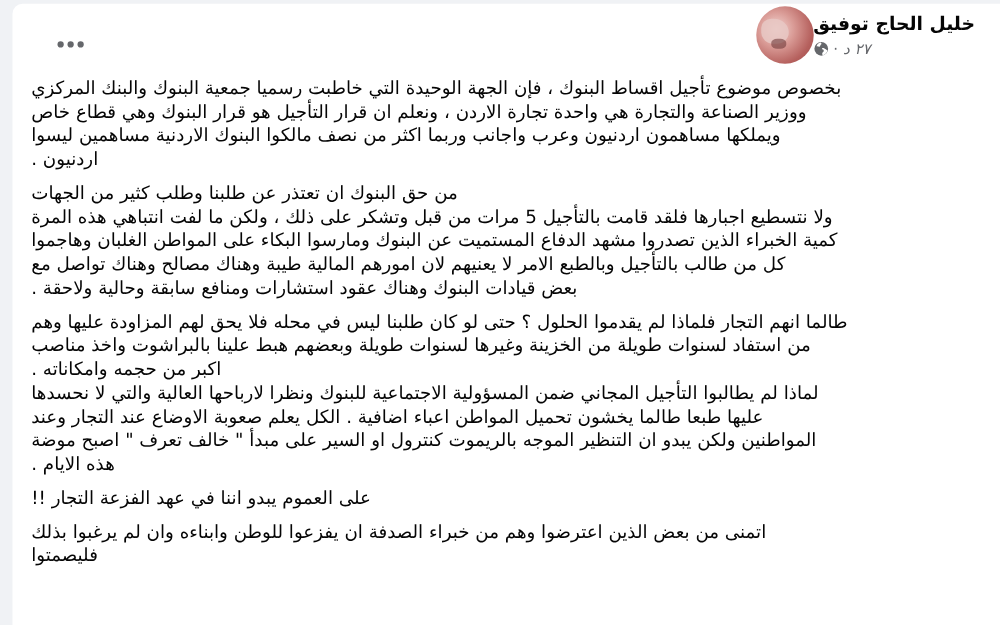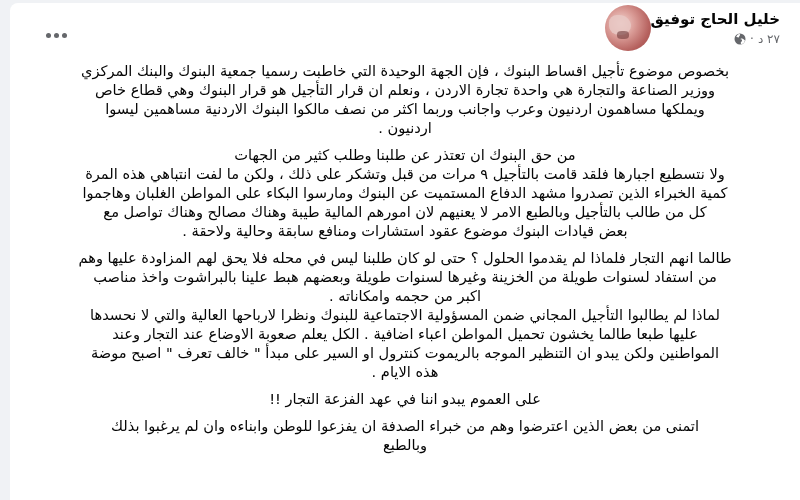--- a/index.html
+++ b/index.html
@@ -83,6 +83,7 @@
     .header-text {
       display: flex;
       flex-direction: column;
+      align-items: flex-end;
       margin-right: 10px;
       direction: rtl;
     }

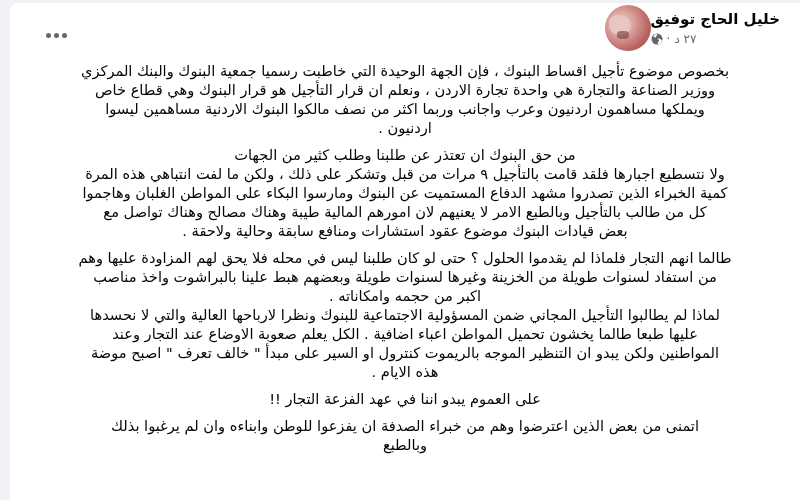--- a/index.html
+++ b/index.html
@@ -108,6 +108,7 @@
     }
     .meta .time {
       cursor: pointer;
+      font-style: italic;
     }
     .meta .sep {
       margin: 0 4px;

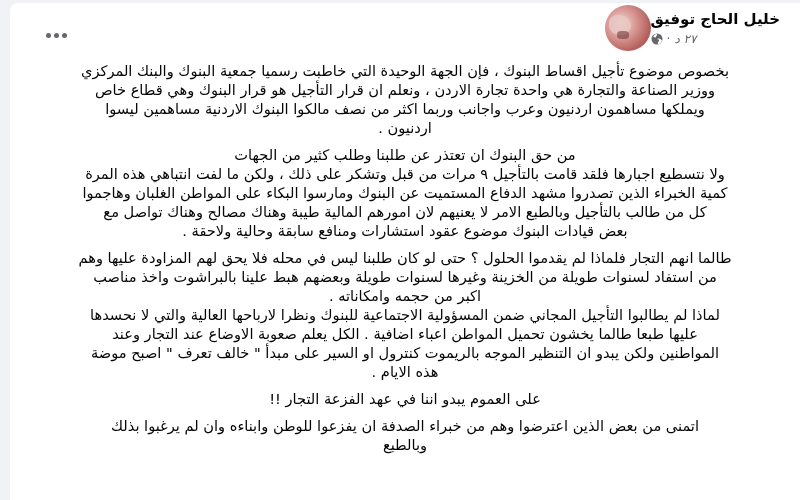--- a/index.html
+++ b/index.html
@@ -124,7 +124,7 @@
       top: 58px;
       width: 760px;
       direction: rtl;
-      text-align: center;
+      text-align: left;
       color: #050505;
       font-size: 14.6px;
       line-height: 19px;

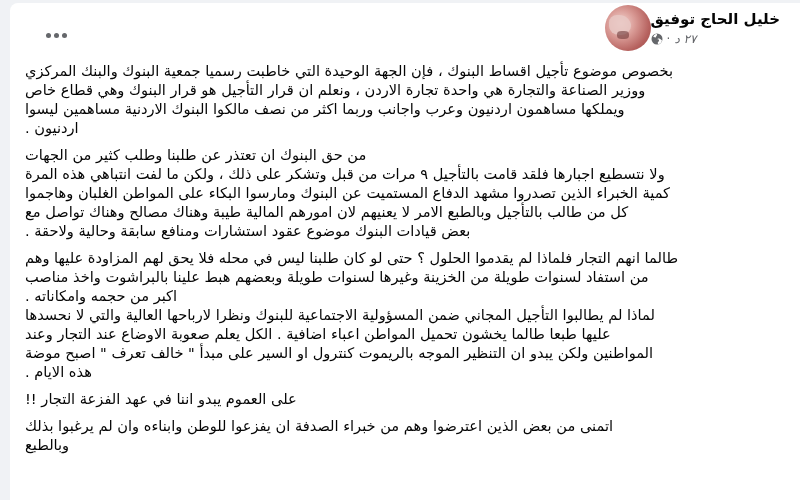--- a/index.html
+++ b/index.html
@@ -176,7 +176,7 @@
     </p>
     <p>
       <span class="line">من حق البنوك ان تعتذر عن طلبنا وطلب كثير من الجهات</span>
-      <span class="line">ولا نتسطيع اجبارها فلقد قامت بالتأجيل ٩ مرات من قبل وتشكر على ذلك ، ولكن ما لفت انتباهي هذه المرة</span>
+      <span class="line">ولا نتسطيع اجبارها فلقد قامت بالتأجيل 5 مرات من قبل وتشكر على ذلك ، ولكن ما لفت انتباهي هذه المرة</span>
       <span class="line">كمية الخبراء الذين تصدروا مشهد الدفاع المستميت عن البنوك ومارسوا البكاء على المواطن الغلبان وهاجموا</span>
       <span class="line">كل من طالب بالتأجيل وبالطبع الامر لا يعنيهم لان امورهم المالية طيبة وهناك مصالح وهناك تواصل مع</span>
       <span class="line">بعض قيادات البنوك موضوع عقود استشارات ومنافع سابقة وحالية ولاحقة .</span>

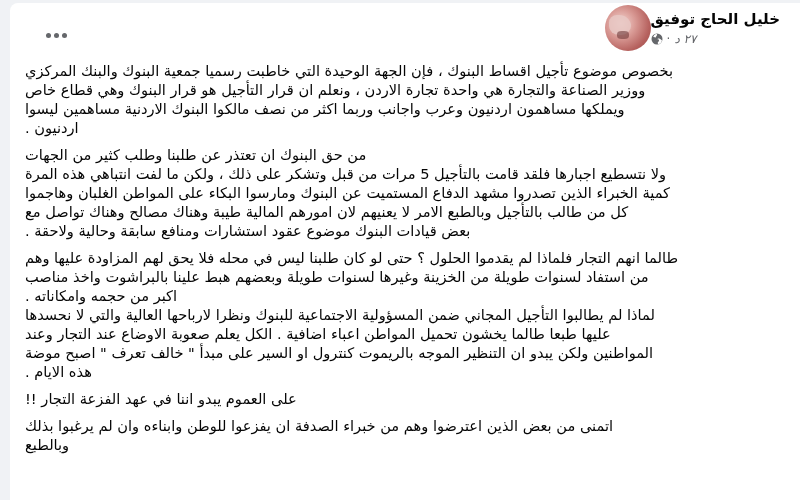--- a/index.html
+++ b/index.html
@@ -179,7 +179,7 @@
       <span class="line">ولا نتسطيع اجبارها فلقد قامت بالتأجيل 5 مرات من قبل وتشكر على ذلك ، ولكن ما لفت انتباهي هذه المرة</span>
       <span class="line">كمية الخبراء الذين تصدروا مشهد الدفاع المستميت عن البنوك ومارسوا البكاء على المواطن الغلبان وهاجموا</span>
       <span class="line">كل من طالب بالتأجيل وبالطبع الامر لا يعنيهم لان امورهم المالية طيبة وهناك مصالح وهناك تواصل مع</span>
-      <span class="line">بعض قيادات البنوك موضوع عقود استشارات ومنافع سابقة وحالية ولاحقة .</span>
+      <span class="line">بعض قيادات البنوك وهناك عقود استشارات ومنافع سابقة وحالية ولاحقة .</span>
     </p>
     <p>
       <span class="line">طالما انهم التجار فلماذا لم يقدموا الحلول ؟ حتى لو كان طلبنا ليس في محله فلا يحق لهم المزاودة عليها وهم</span>

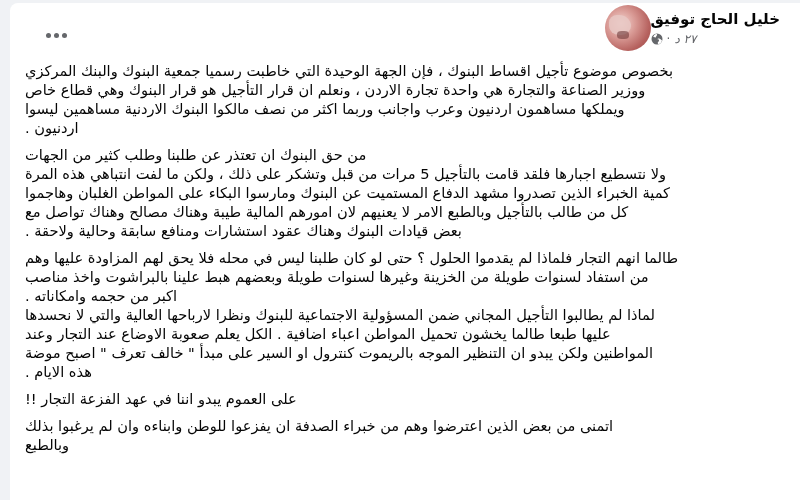--- a/index.html
+++ b/index.html
@@ -195,7 +195,7 @@
     </p>
     <p>
       <span class="line">اتمنى من بعض الذين اعترضوا وهم من خبراء الصدفة ان يفزعوا للوطن وابناءه وان لم يرغبوا بذلك</span>
-      <span class="line">وبالطبع</span>
+      <span class="line">فليصمتوا</span>
     </p>
   </div>
 

